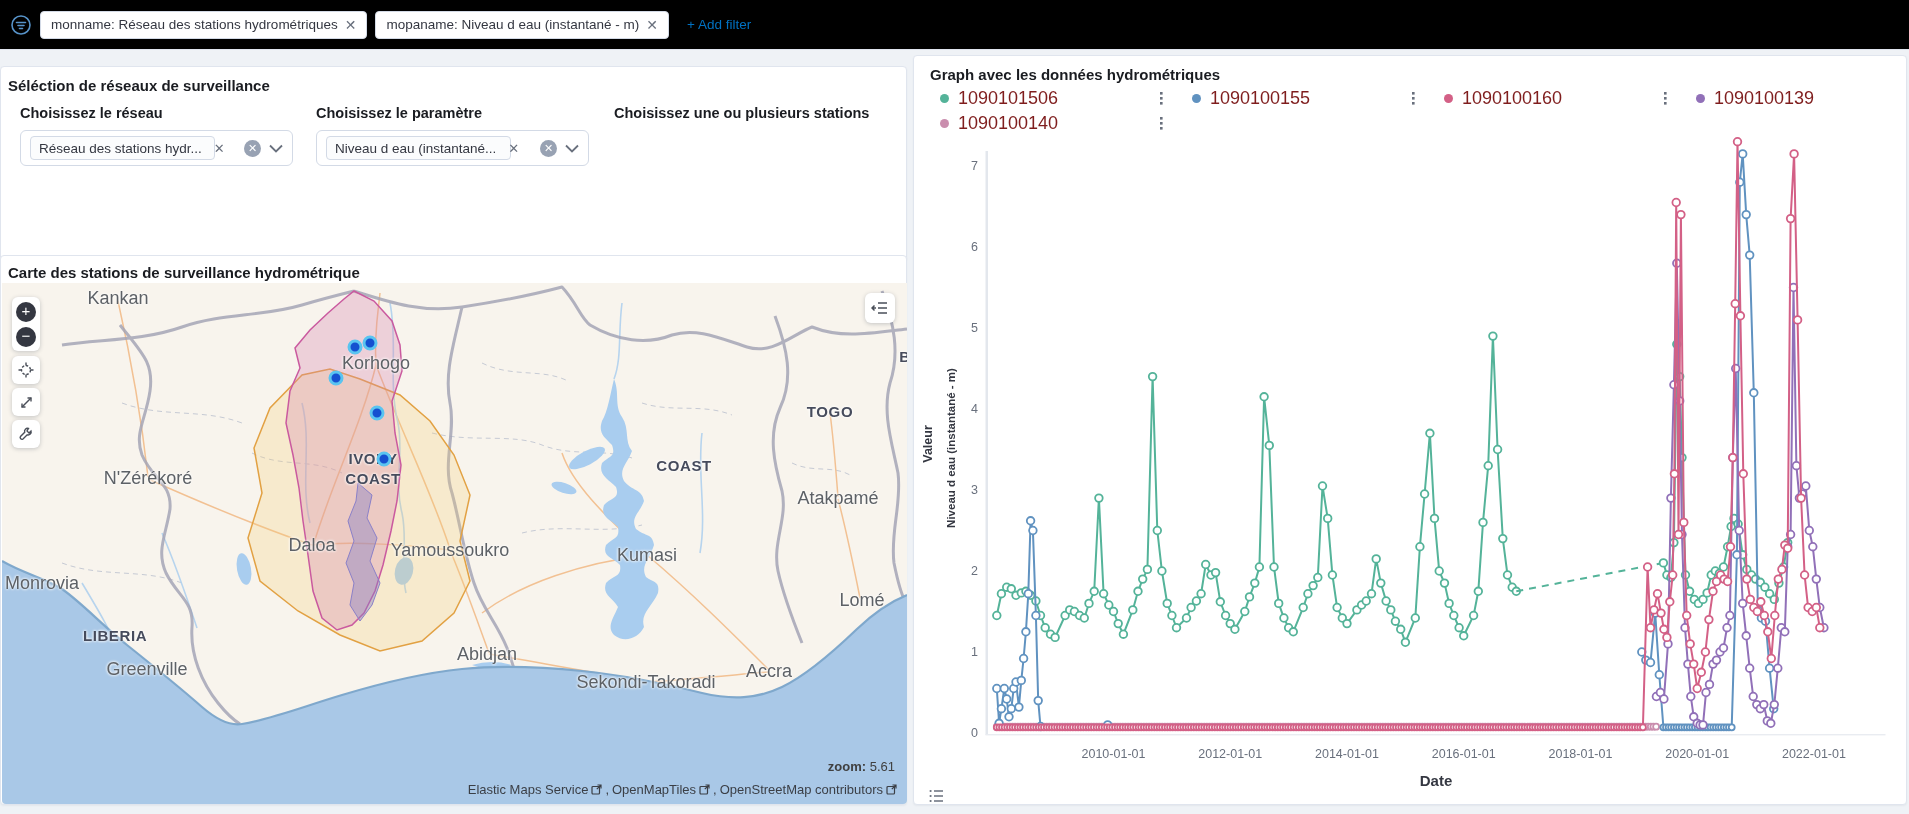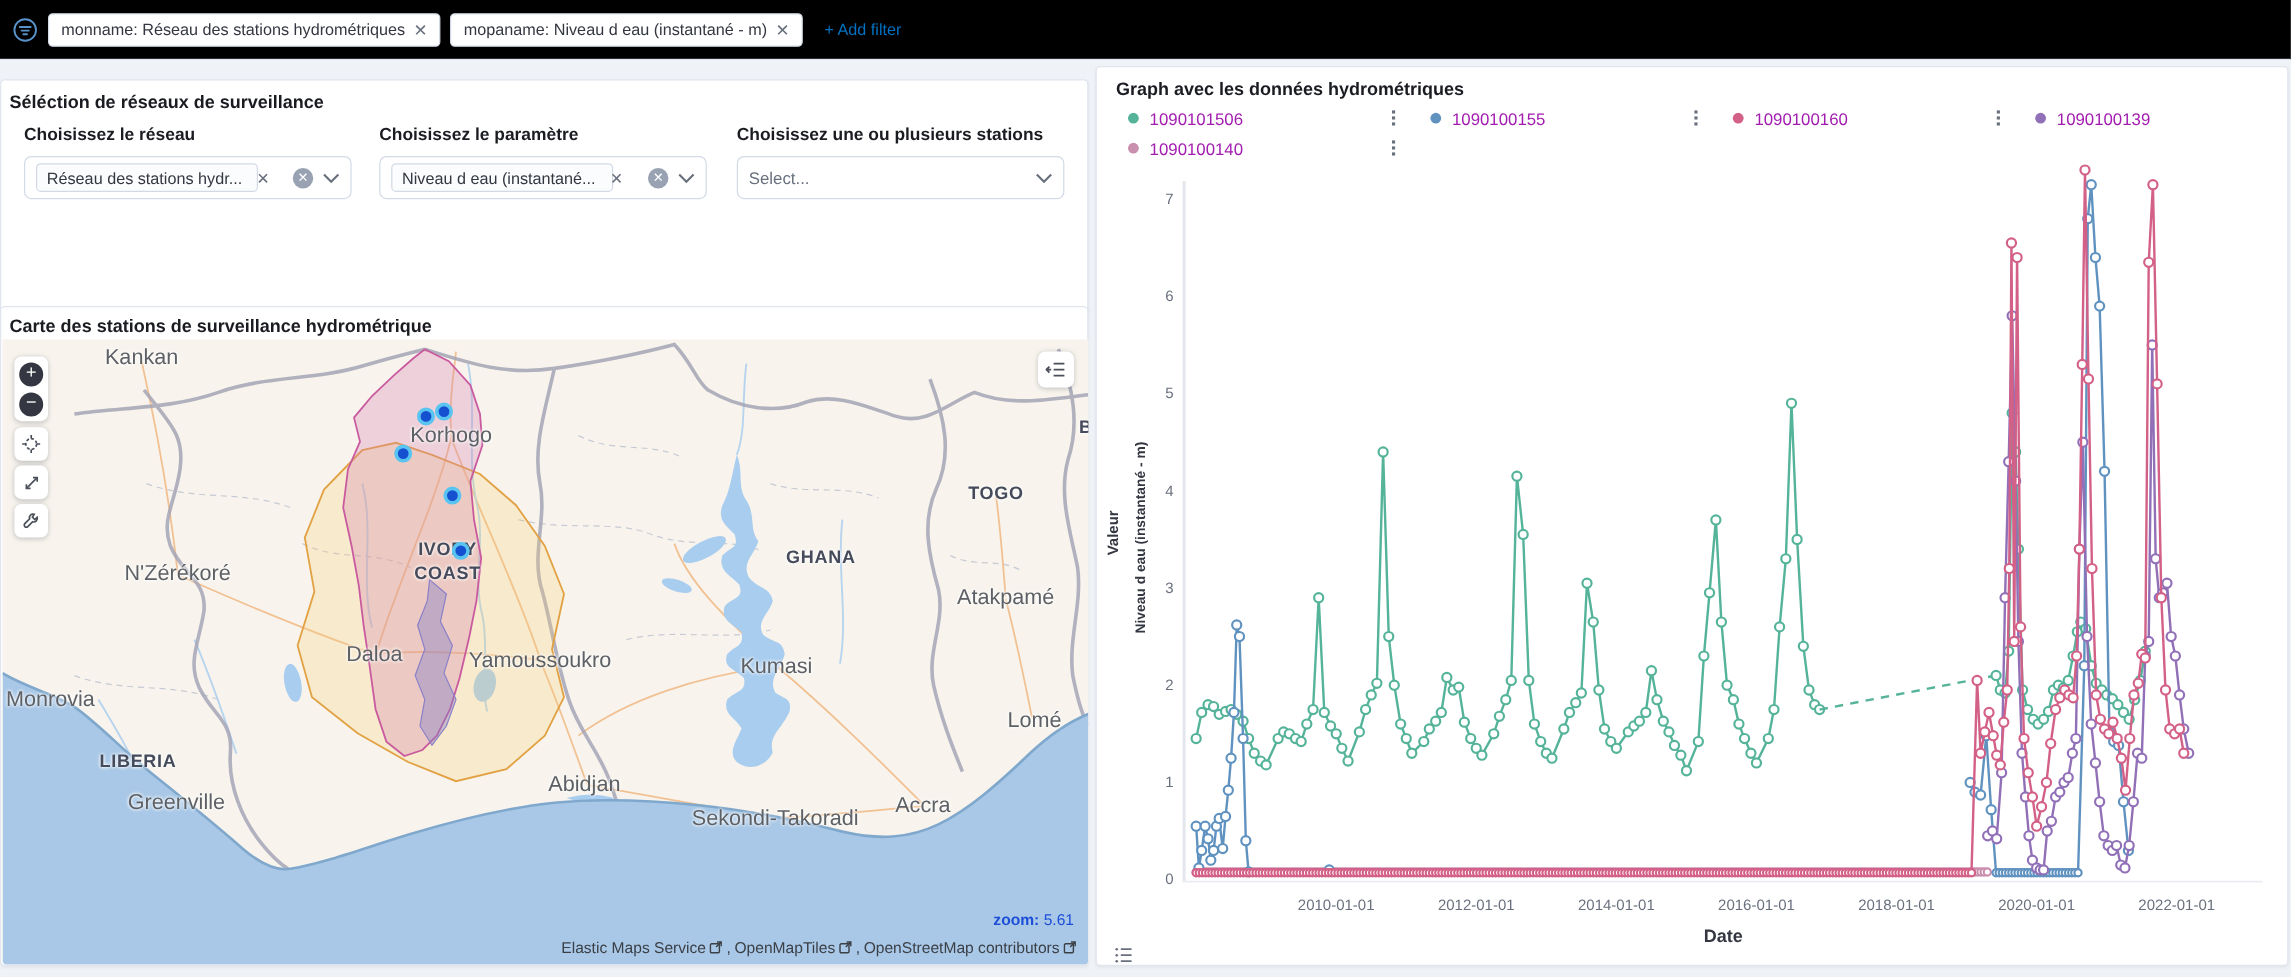--- a/index.html
+++ b/index.html
@@ -45,7 +45,7 @@
   #chart-legend { position:absolute; left:26px; top:32px; display:grid; grid-template-columns:repeat(4,252px); row-gap:4px; }
   .legend-item { display:flex; align-items:center; height:21px; padding-right:26px; cursor:pointer; }
   .legend-dot { width:9px; height:9px; border-radius:50%; margin-right:9px; flex:none; }
-  .legend-label { font-size:14px; color:#a21caf; }
+  .legend-label { font-size:18px; color:#7f1d1d; }
   .legend-kebab { margin-left:auto; cursor:pointer; display:flex; }
   #chart-svg { position:absolute; left:0; top:0; }
   .rot-label { position:absolute; transform:translate(-50%,-50%) rotate(-90deg); white-space:nowrap; font-weight:bold; color:#343741; }

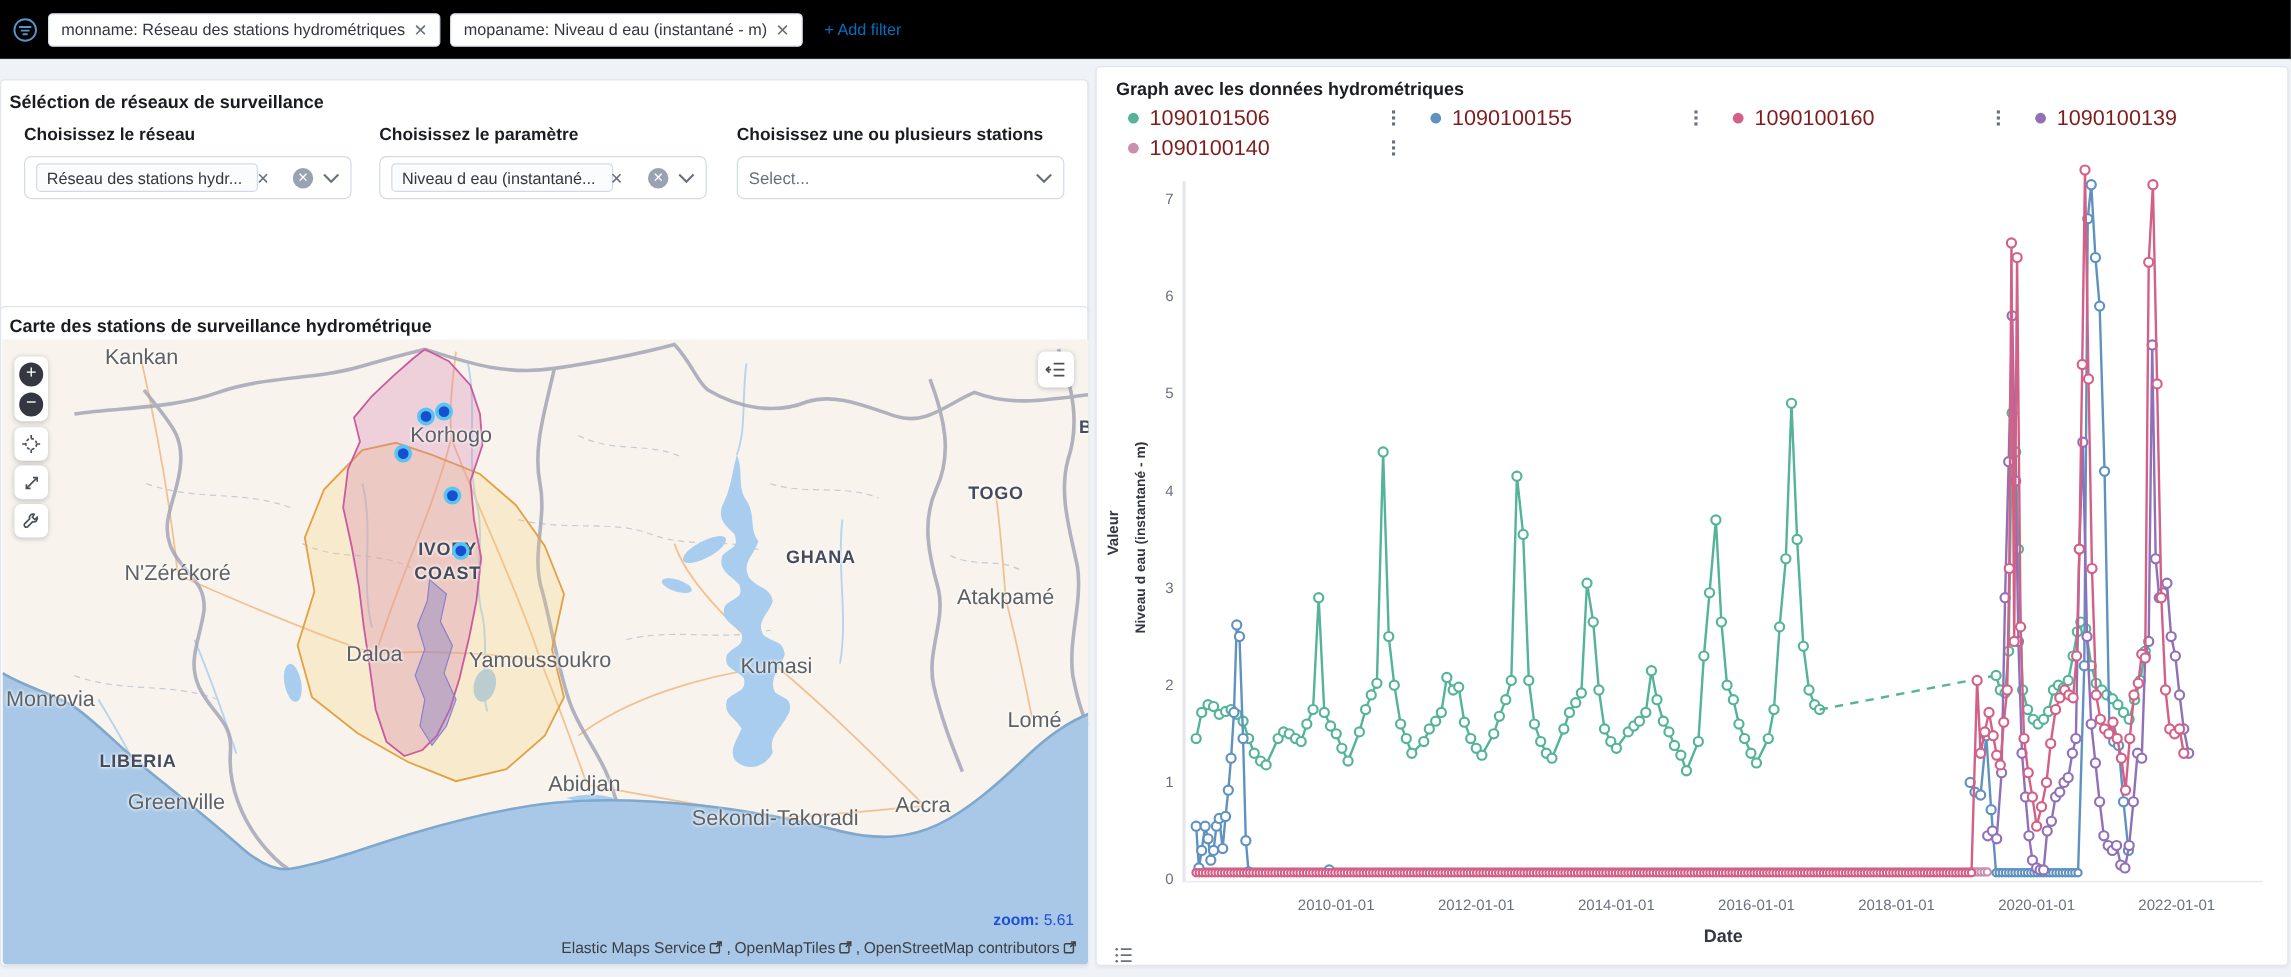--- a/index.html
+++ b/index.html
@@ -112,14 +112,6 @@
       </div>
       <div class="field" style="left:613px">
         <div class="field-label">Choisissez une ou plusieurs stations</div>
-        <div class="combo">
-          <span class="combo-placeholder">Select...</span>
-          <span class="combo-right">
-            <svg width="14" height="9" viewBox="0 0 14 9" fill="none" stroke="#69707d" stroke-width="1.8">
-              <path d="M1 1.5 7 7.5 13 1.5"></path>
-            </svg>
-          </span>
-        </div>
       </div>
     </div>
 </div>

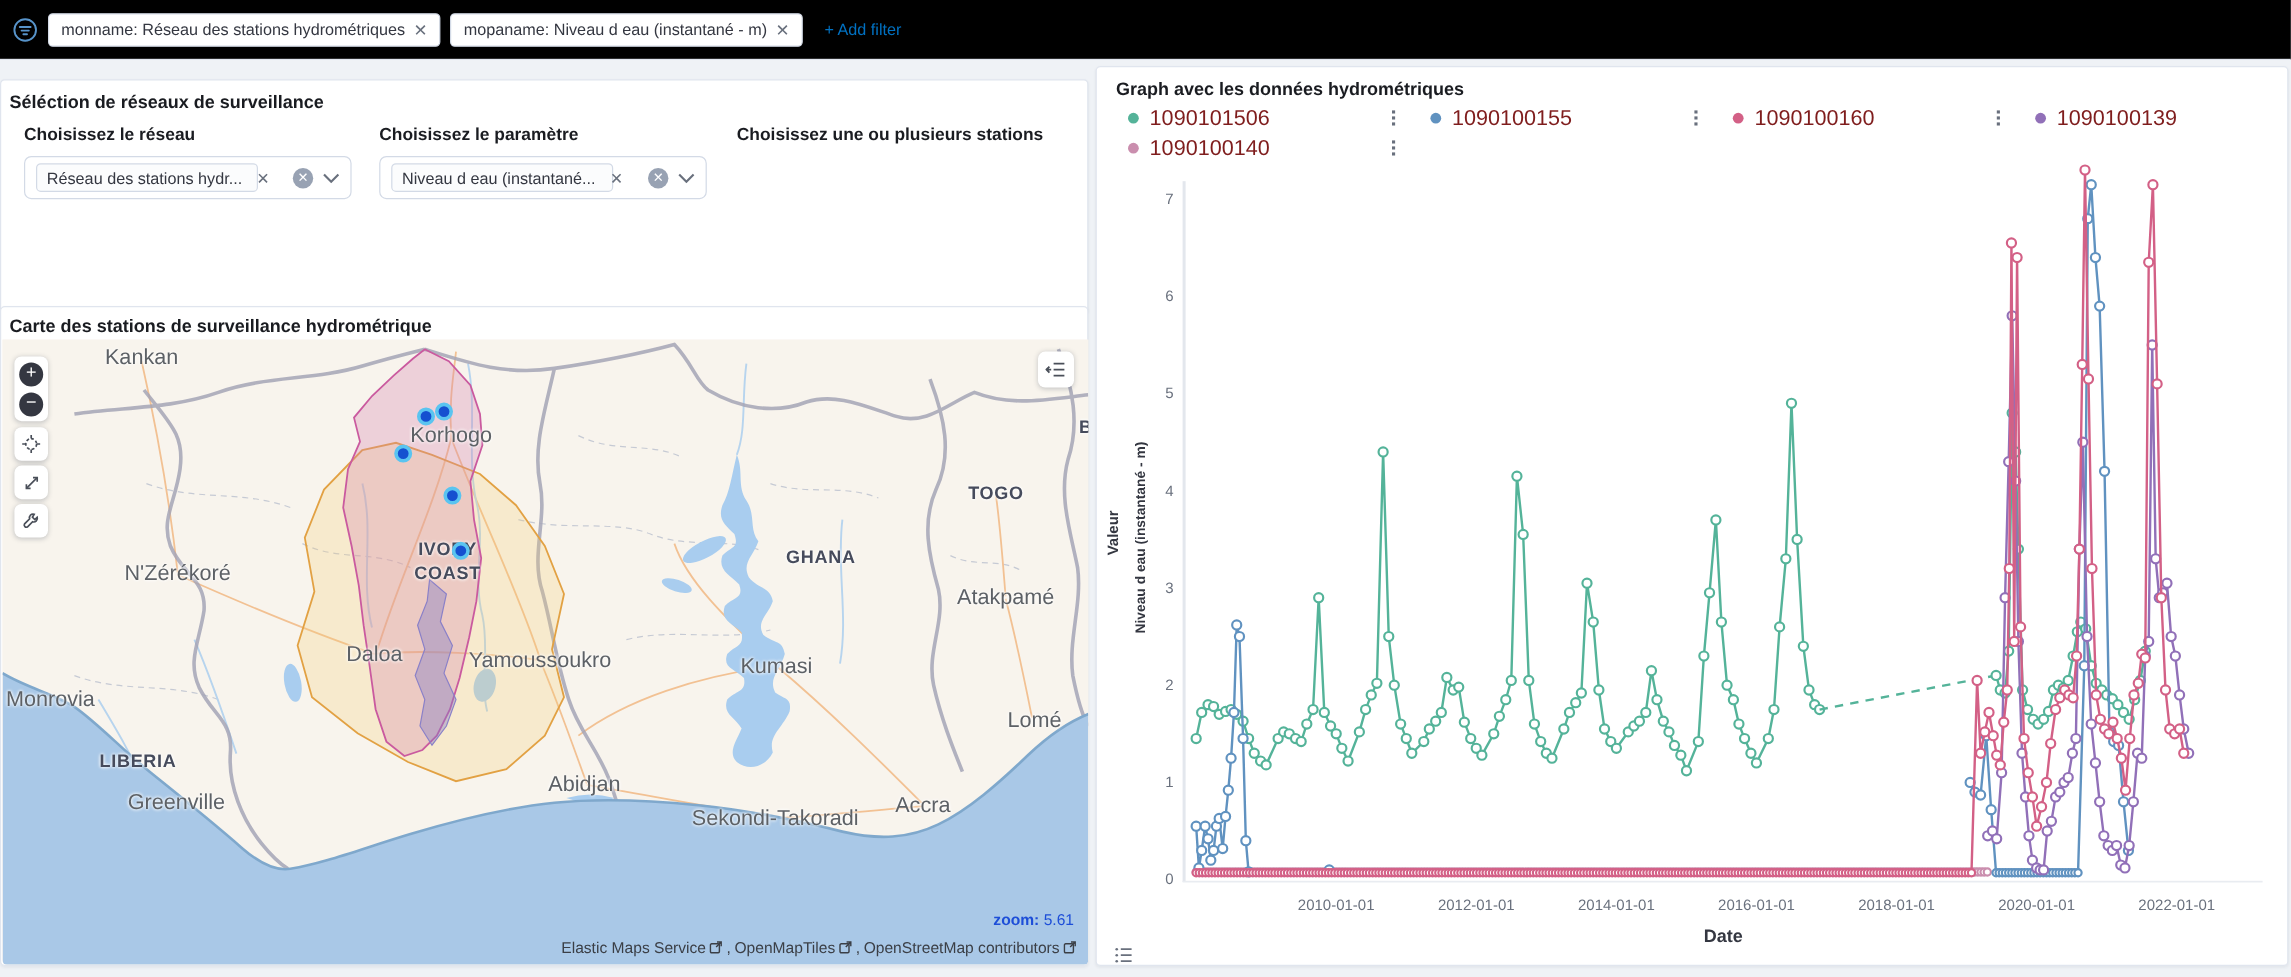--- a/index.html
+++ b/index.html
@@ -200,7 +200,7 @@
         <div class="map-label-city" style="left:860px;top:317px">Lomé</div>
         <div class="map-label-country" style="left:113px;top:352px">LIBERIA</div>
         <div class="map-label-country wrap" style="left:371px;top:186px">IVORY COAST</div>
-        <div class="map-label-country" style="left:682px;top:182px">GHANA</div>
+        <div class="map-label-country" style="left:682px;top:182px">COAST</div>
         <div class="map-label-country" style="left:828px;top:128px">TOGO</div>
         <div class="map-label-country" style="left:922px;top:73px">BENIN</div>
       </div>

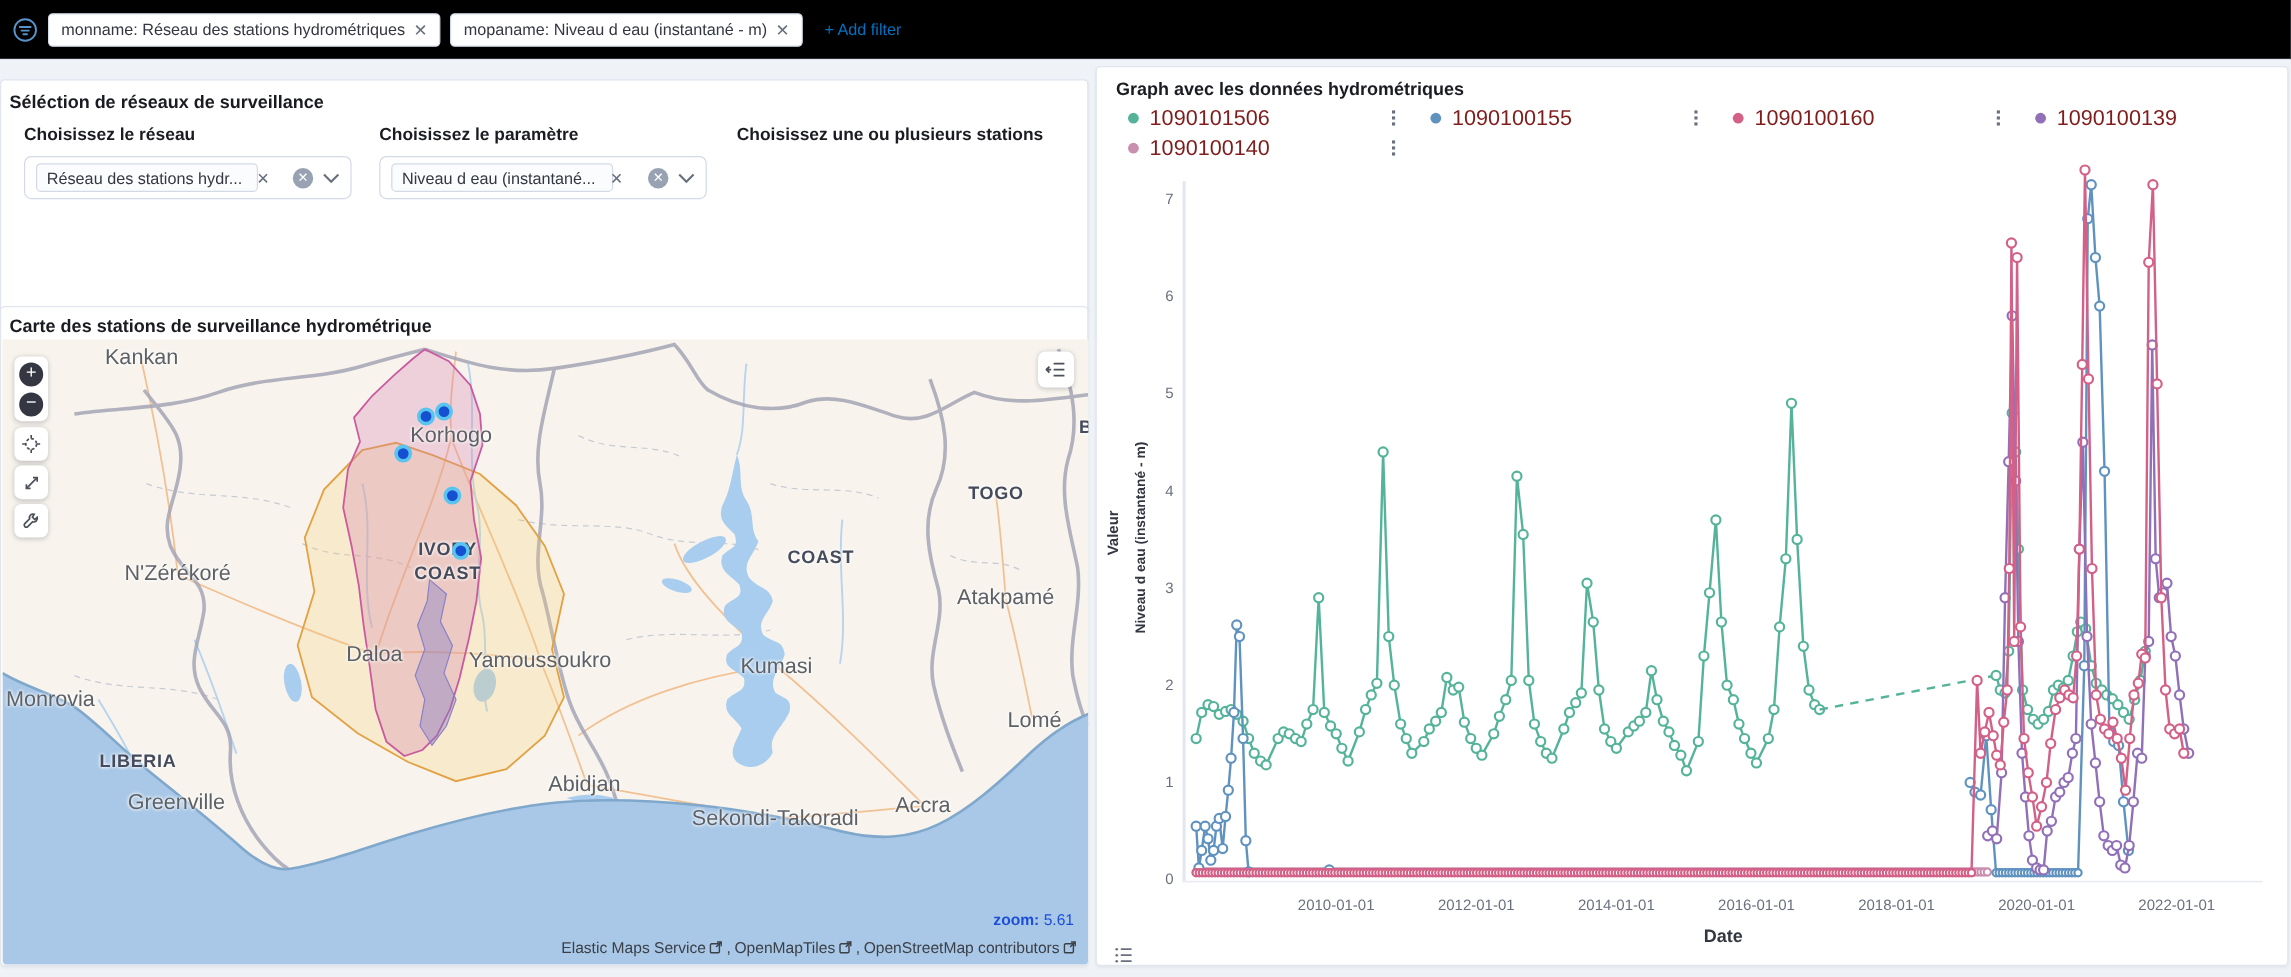--- a/index.html
+++ b/index.html
@@ -35,7 +35,7 @@
   .zoom-circle { width:20px; height:20px; border-radius:50%; background:#343741; color:#fff; font-size:15px; line-height:18px; text-align:center; cursor:pointer; }
   .map-sq-btn { position:absolute; left:10px; width:28px; height:28px; background:#fff; border-radius:6px; box-shadow:0 1px 4px rgba(40,50,70,.25); display:flex; align-items:center; justify-content:center; cursor:pointer; color:#4a4f59; }
   #collapse-btn { position:absolute; right:12px; top:10px; width:30px; height:30px; left:auto; }
-  #map-zoom-readout { position:absolute; right:12px; bottom:30px; font-size:13px; color:#1d4ed8;text-align:right; }
+  #map-zoom-readout { position:absolute; right:12px; bottom:30px; font-size:13px; color:#404040;text-align:right; }
   #map-zoom-readout b { font-weight:bold; }
   #map-attrib { position:absolute; right:10px; bottom:7px; font-size:13px; color:#3b3f46; display:flex; align-items:center; gap:3px; white-space:nowrap; }
   .attrib-link { display:inline-flex; align-items:center; gap:3px; cursor:pointer; }

